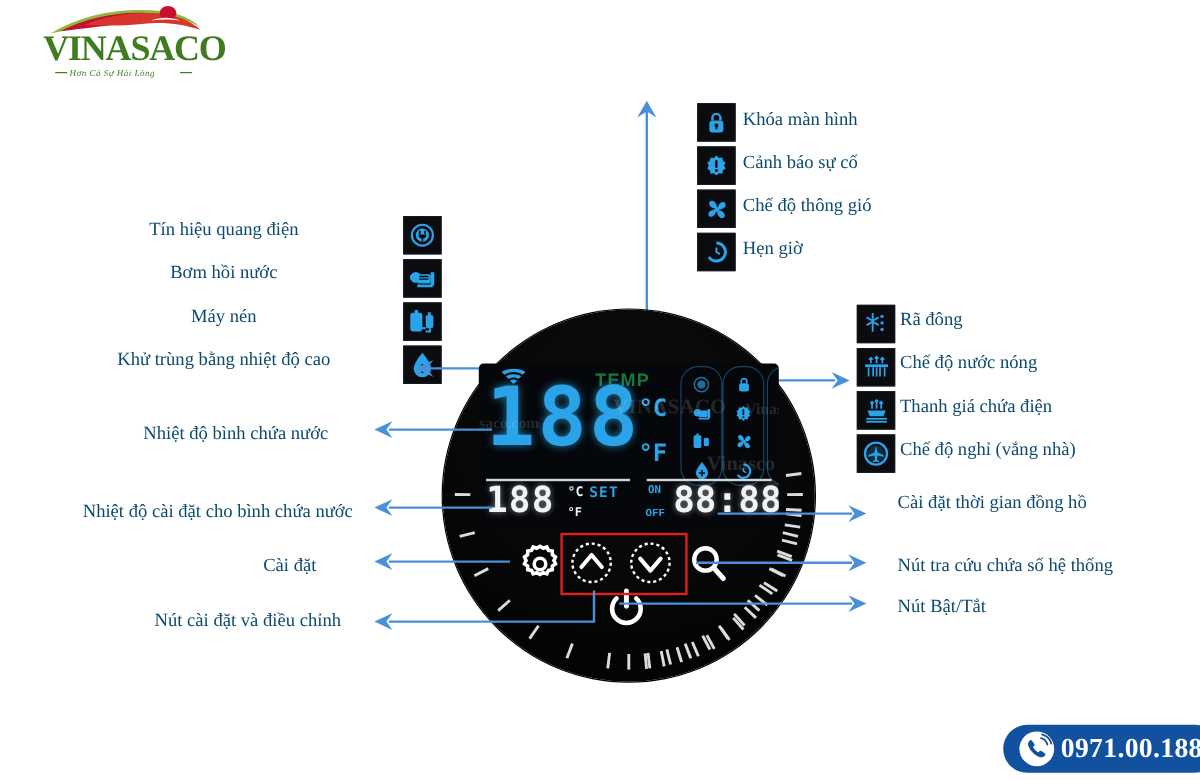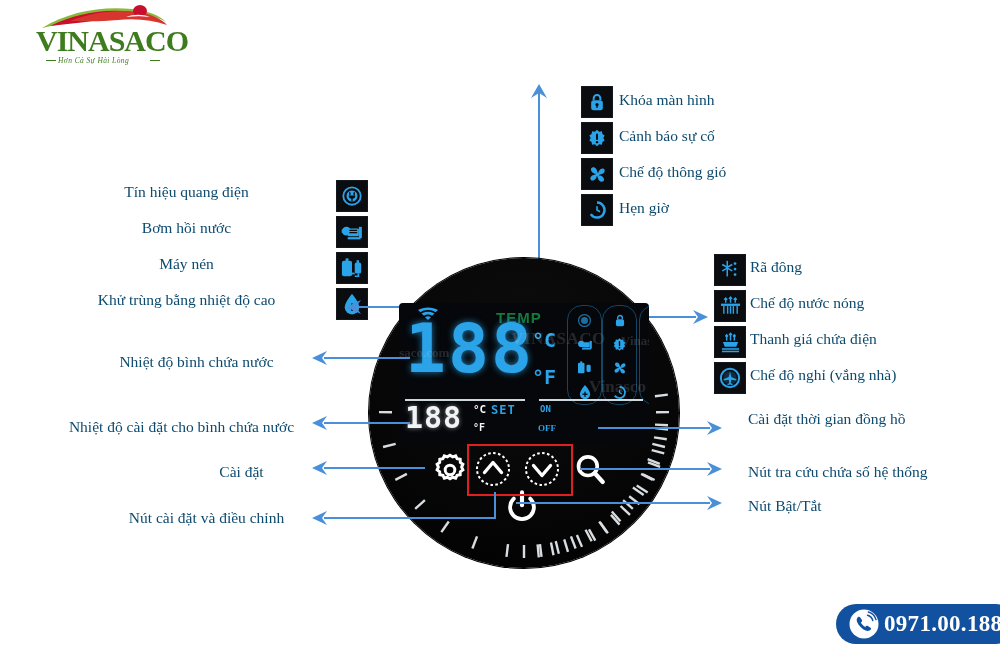--- a/index.html
+++ b/index.html
@@ -64,7 +64,7 @@
   #onLbl{position:absolute;left:141px;top:101px;font-size:9px;color:#2aa3e8;font-weight:bold;
         font-family:"DejaVu Sans Mono",monospace;}
   #offLbl{position:absolute;left:139px;top:120px;font-size:9px;color:#2aa3e8;font-weight:bold;
-        font-family:Liberation Serif, serif;}
+        font-family:Liberation Mono, monospace;}
   #clock{position:absolute;left:162px;top:99px;font-size:30px;line-height:32px;color:#f1f4f6;
          letter-spacing:0px;text-shadow:0 0 5px rgba(255,255,255,.5);}
 

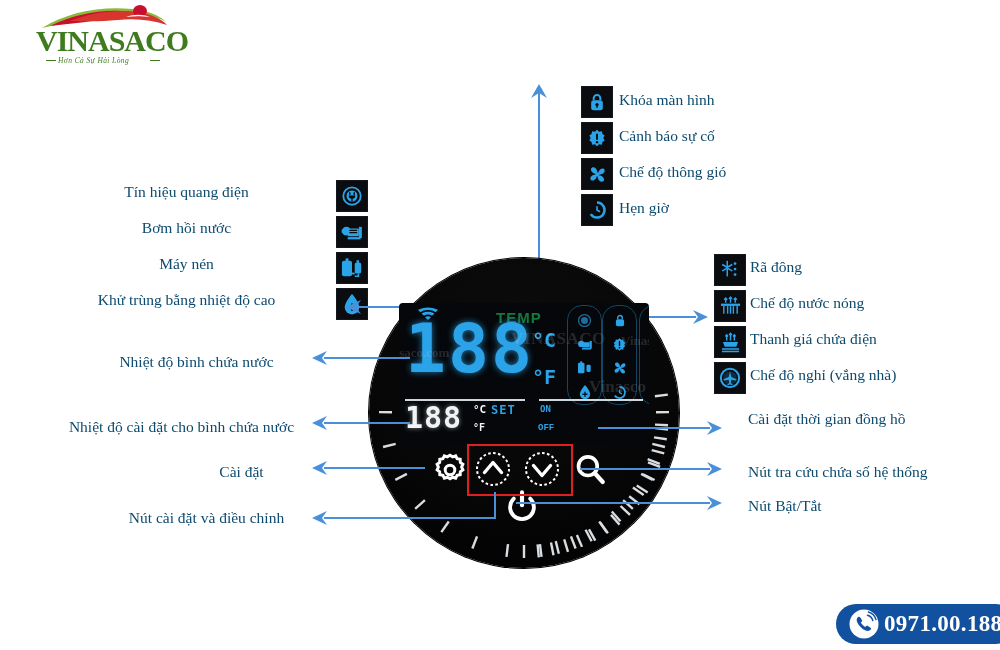--- a/index.html
+++ b/index.html
@@ -445,6 +445,7 @@
     <div id="setF">°F</div>
     <div id="onLbl">ON</div>
     <div id="offLbl">OFF</div>
+    <div id="clock" class="seg">88:88</div>
   </div>
 </div>
 

